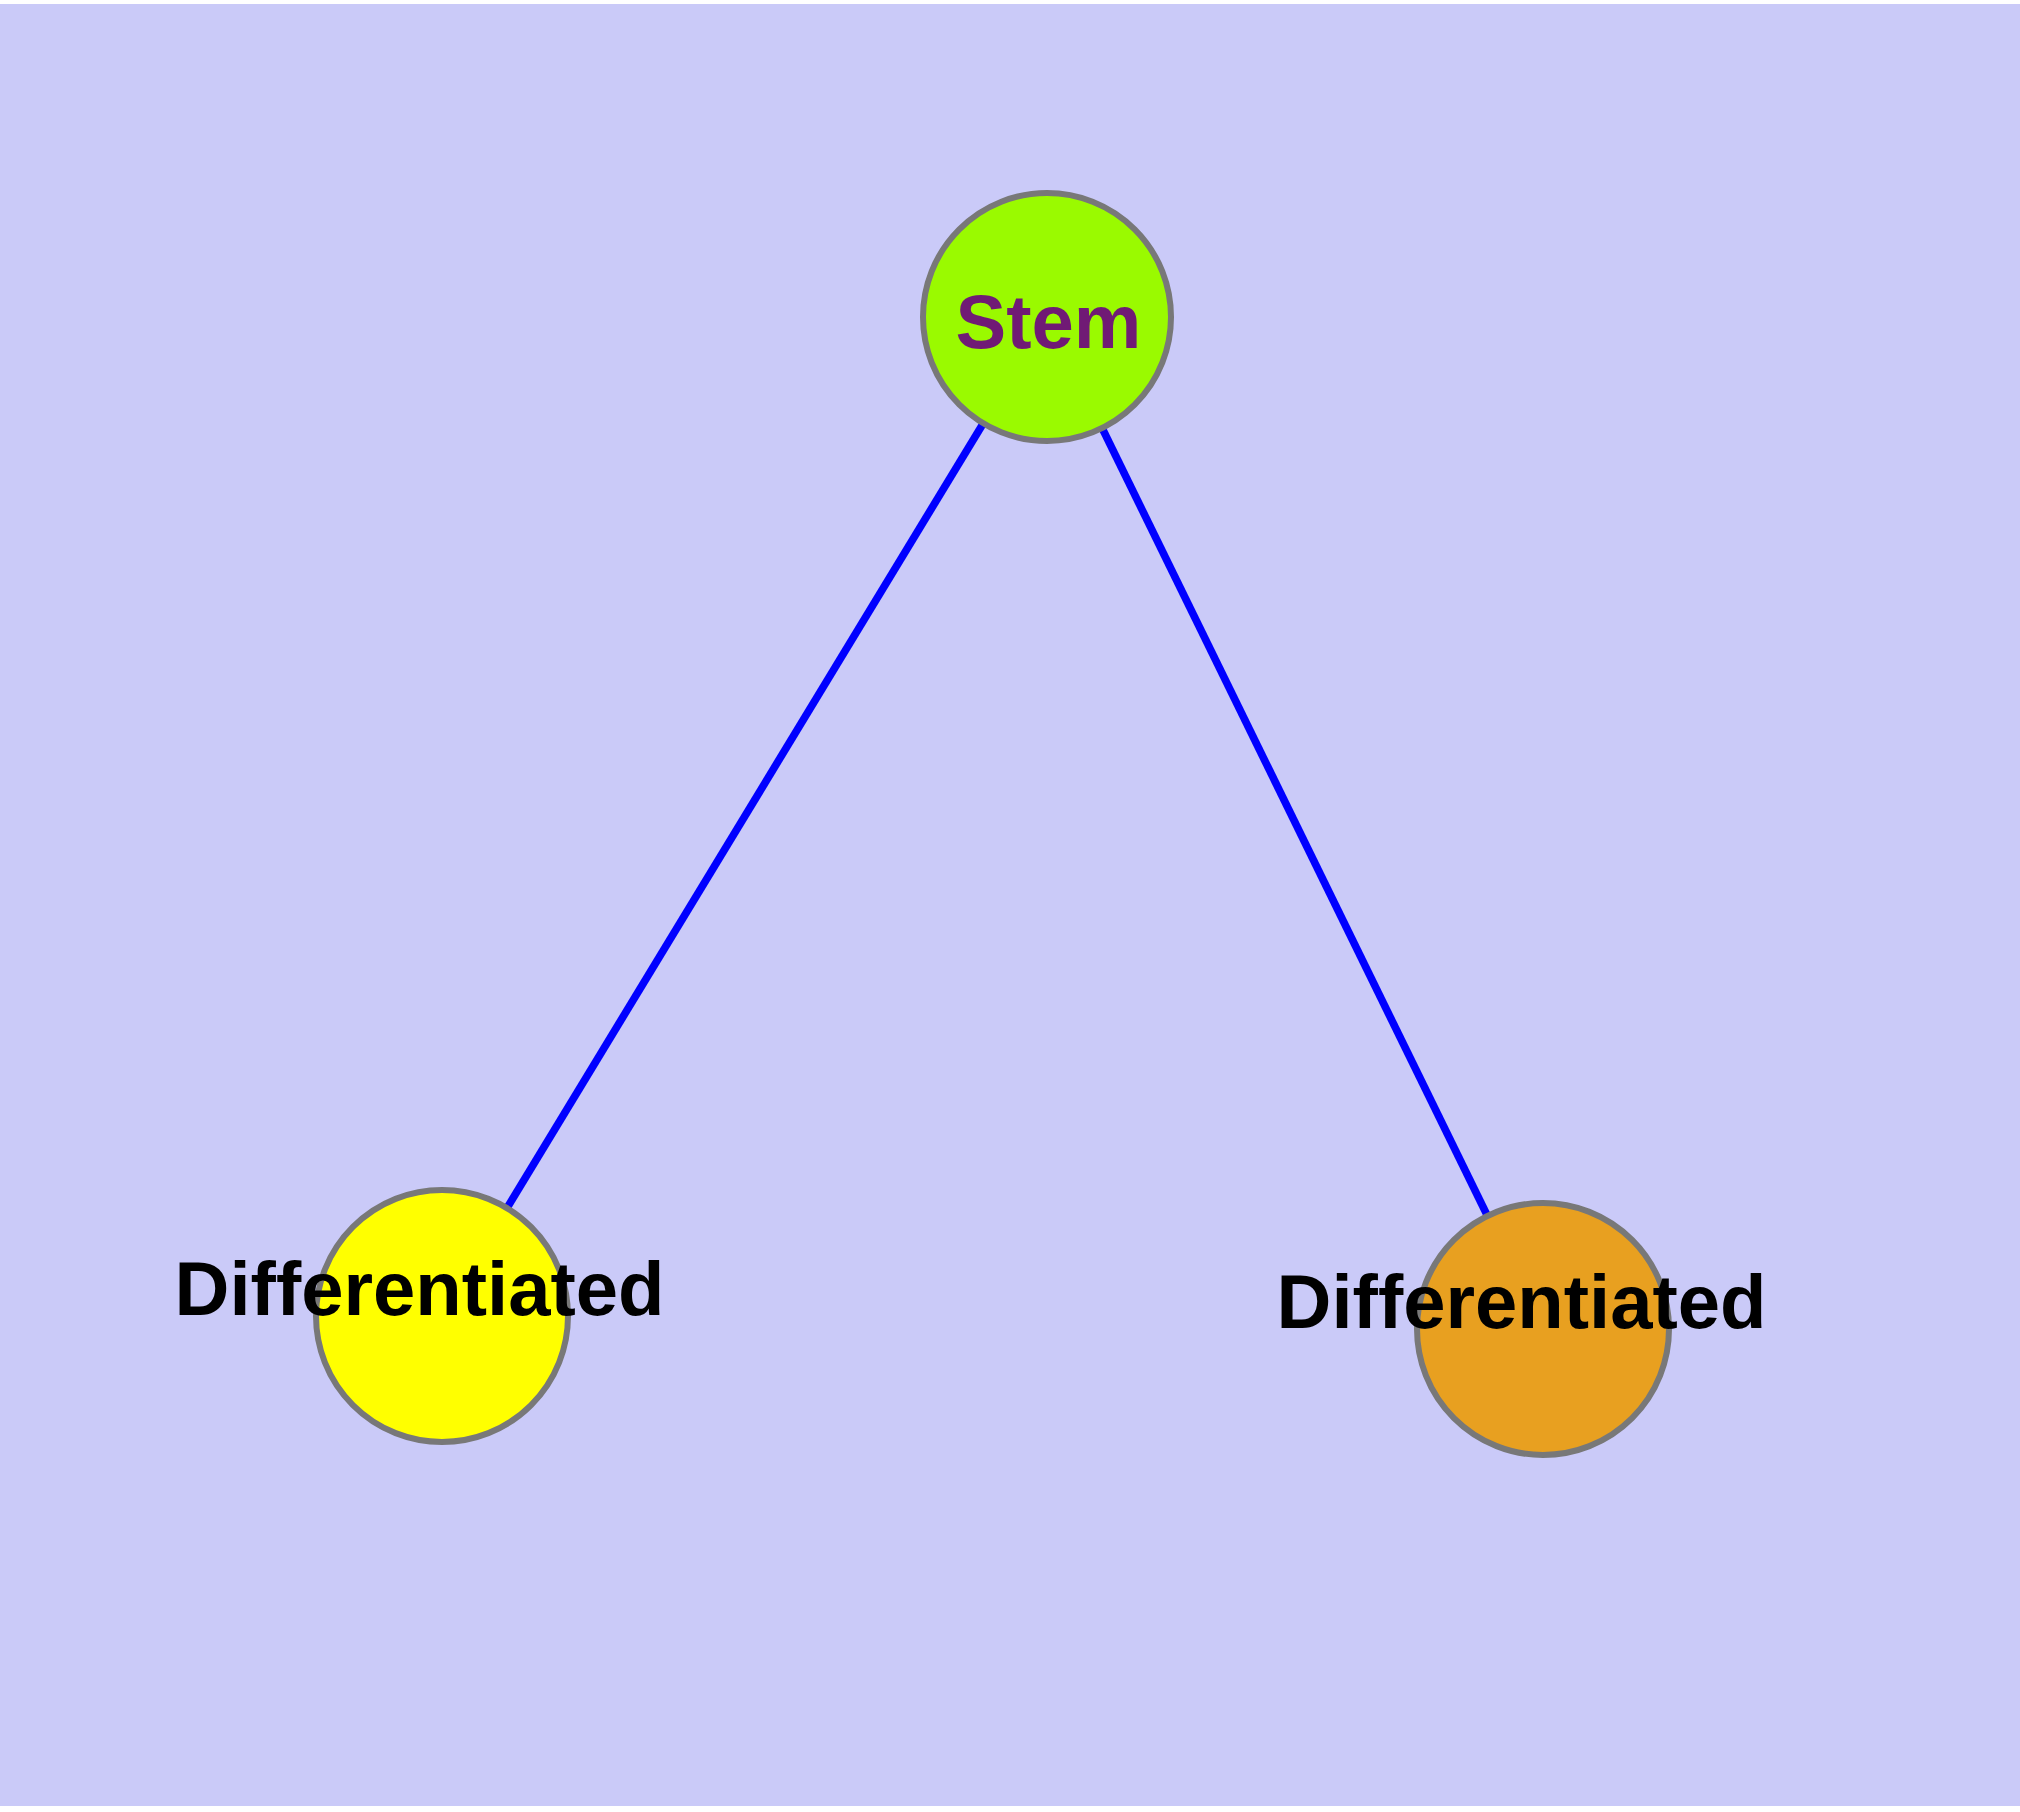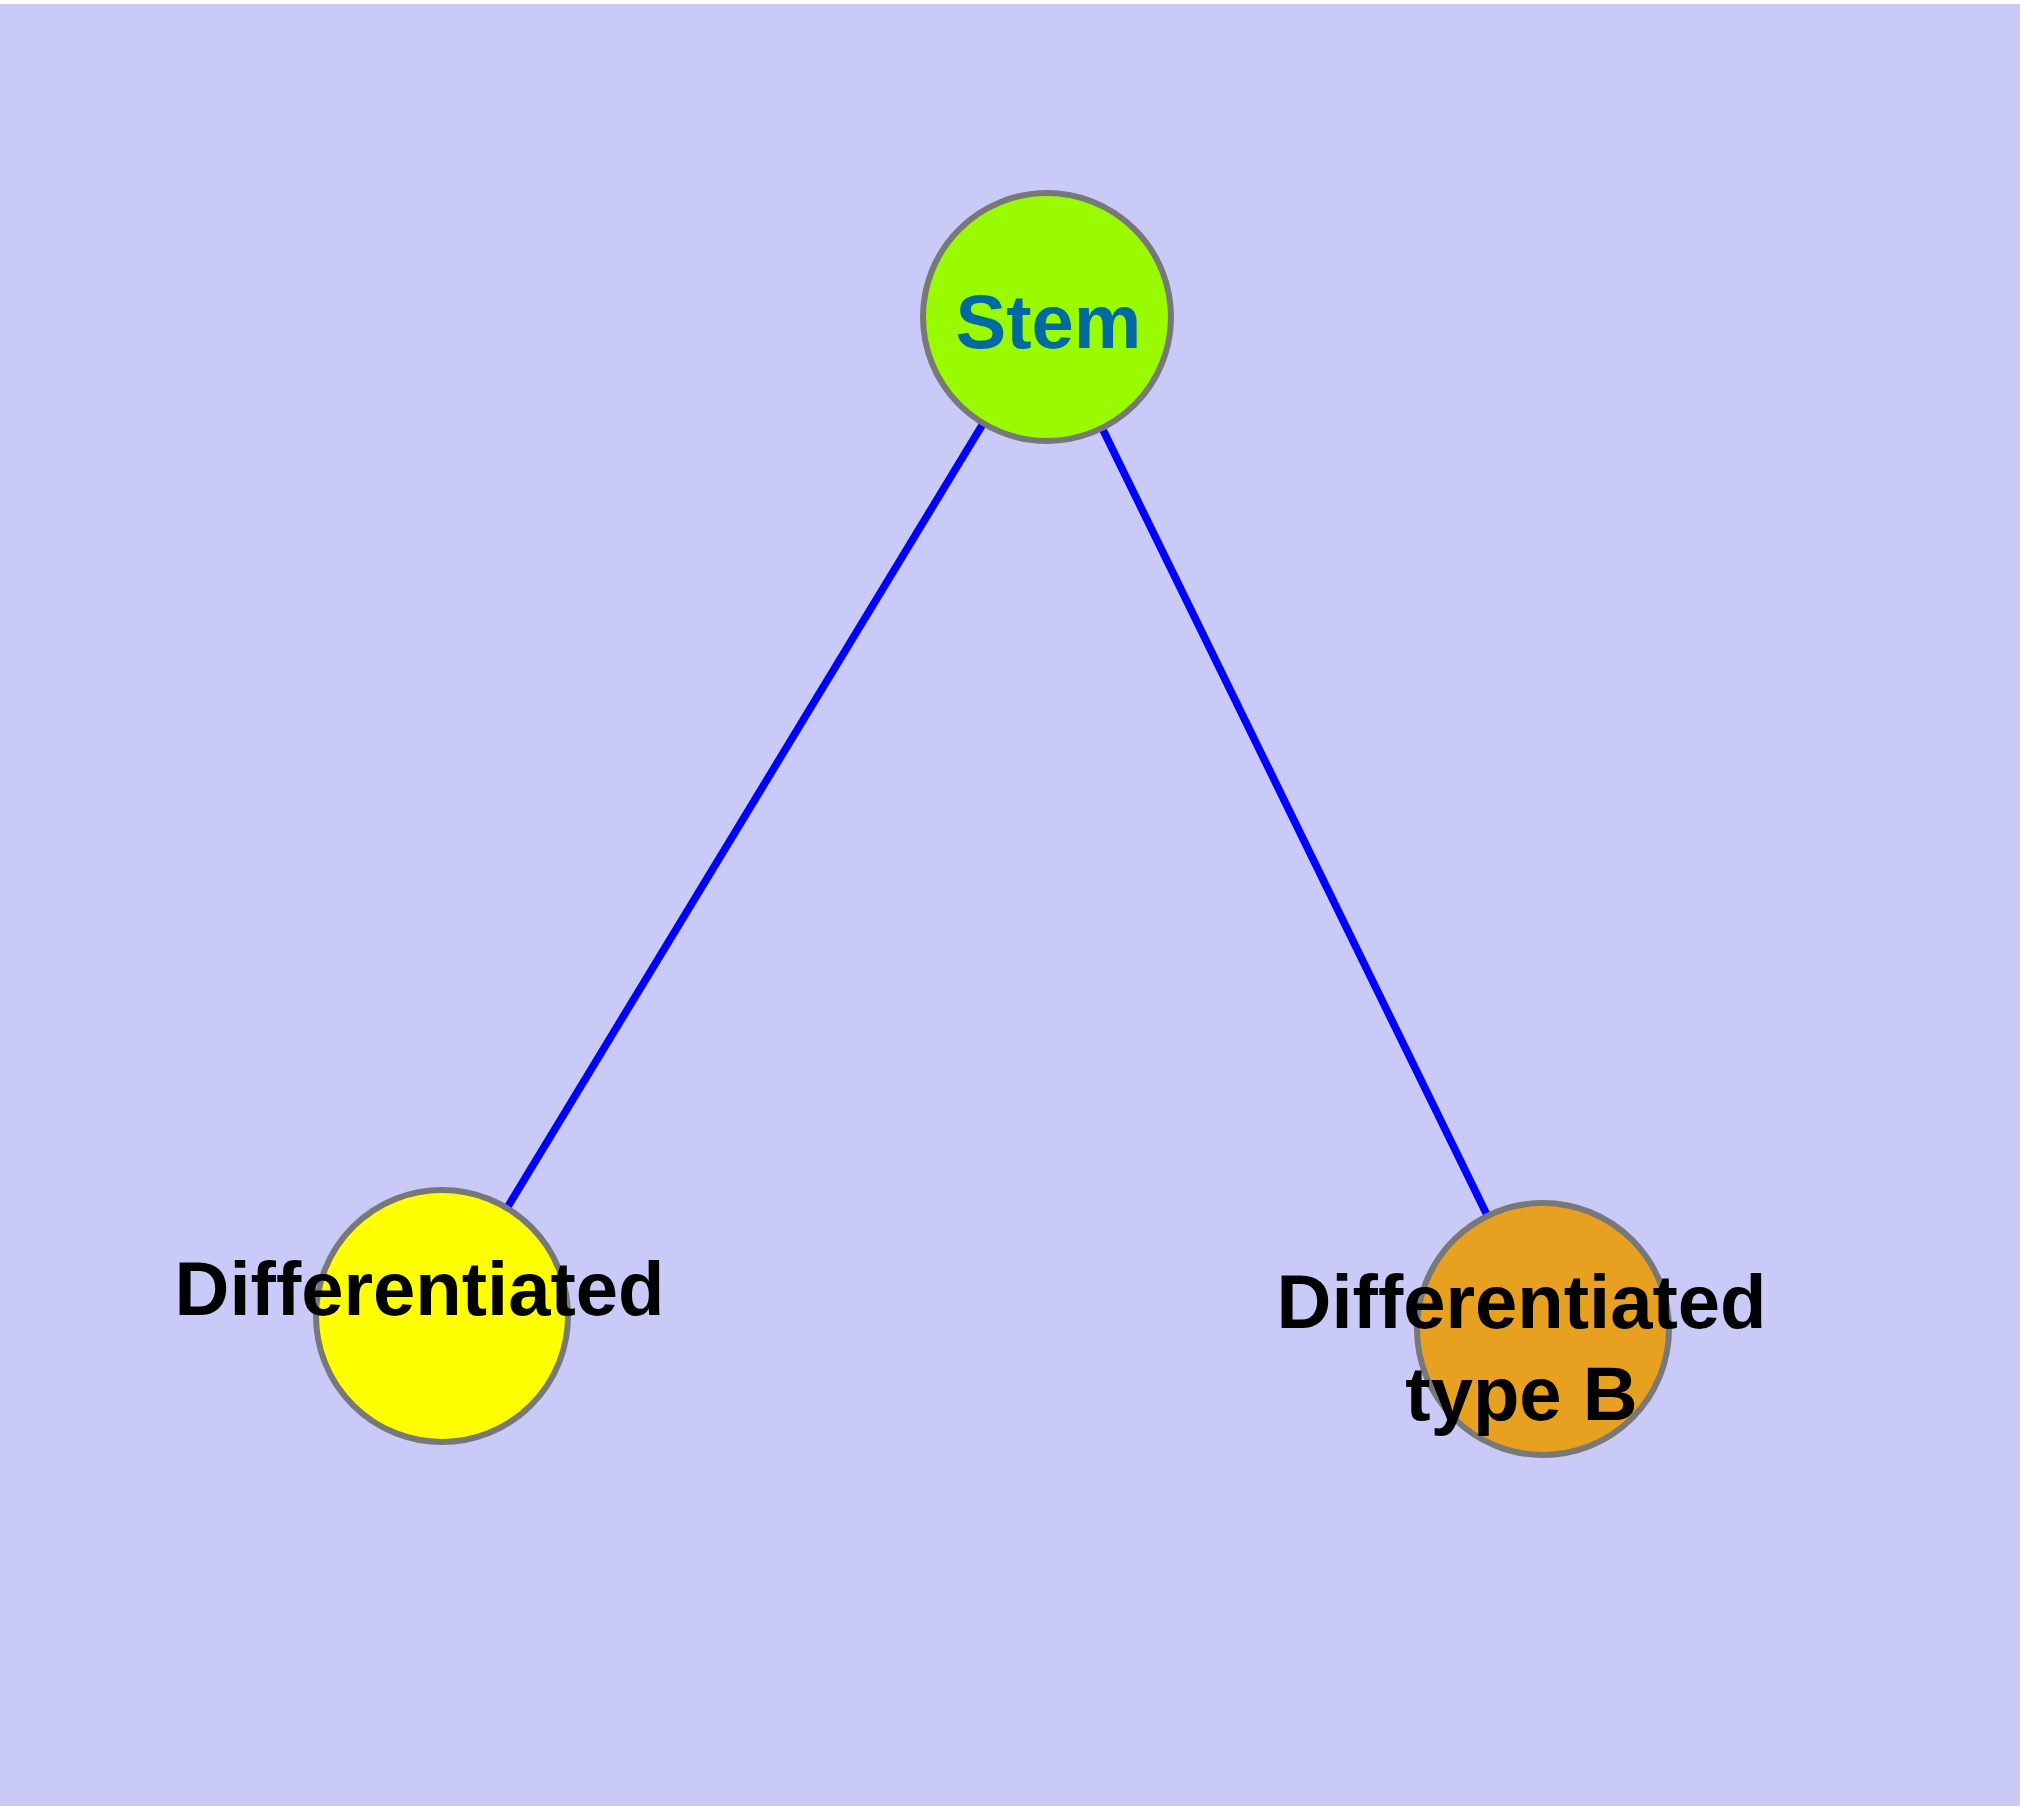--- a/index.html
+++ b/index.html
@@ -77,7 +77,7 @@
 
   <div class="node node-type-b" style="background-color: rgb(232, 160, 32);"></div>
 
-  <div class="node-label label-stem" style="color: #0369a1;">
+  <div class="node-label label-stem" style="color: #701a75;">
     <span class="label-line">Stem</span>
   </div>
 

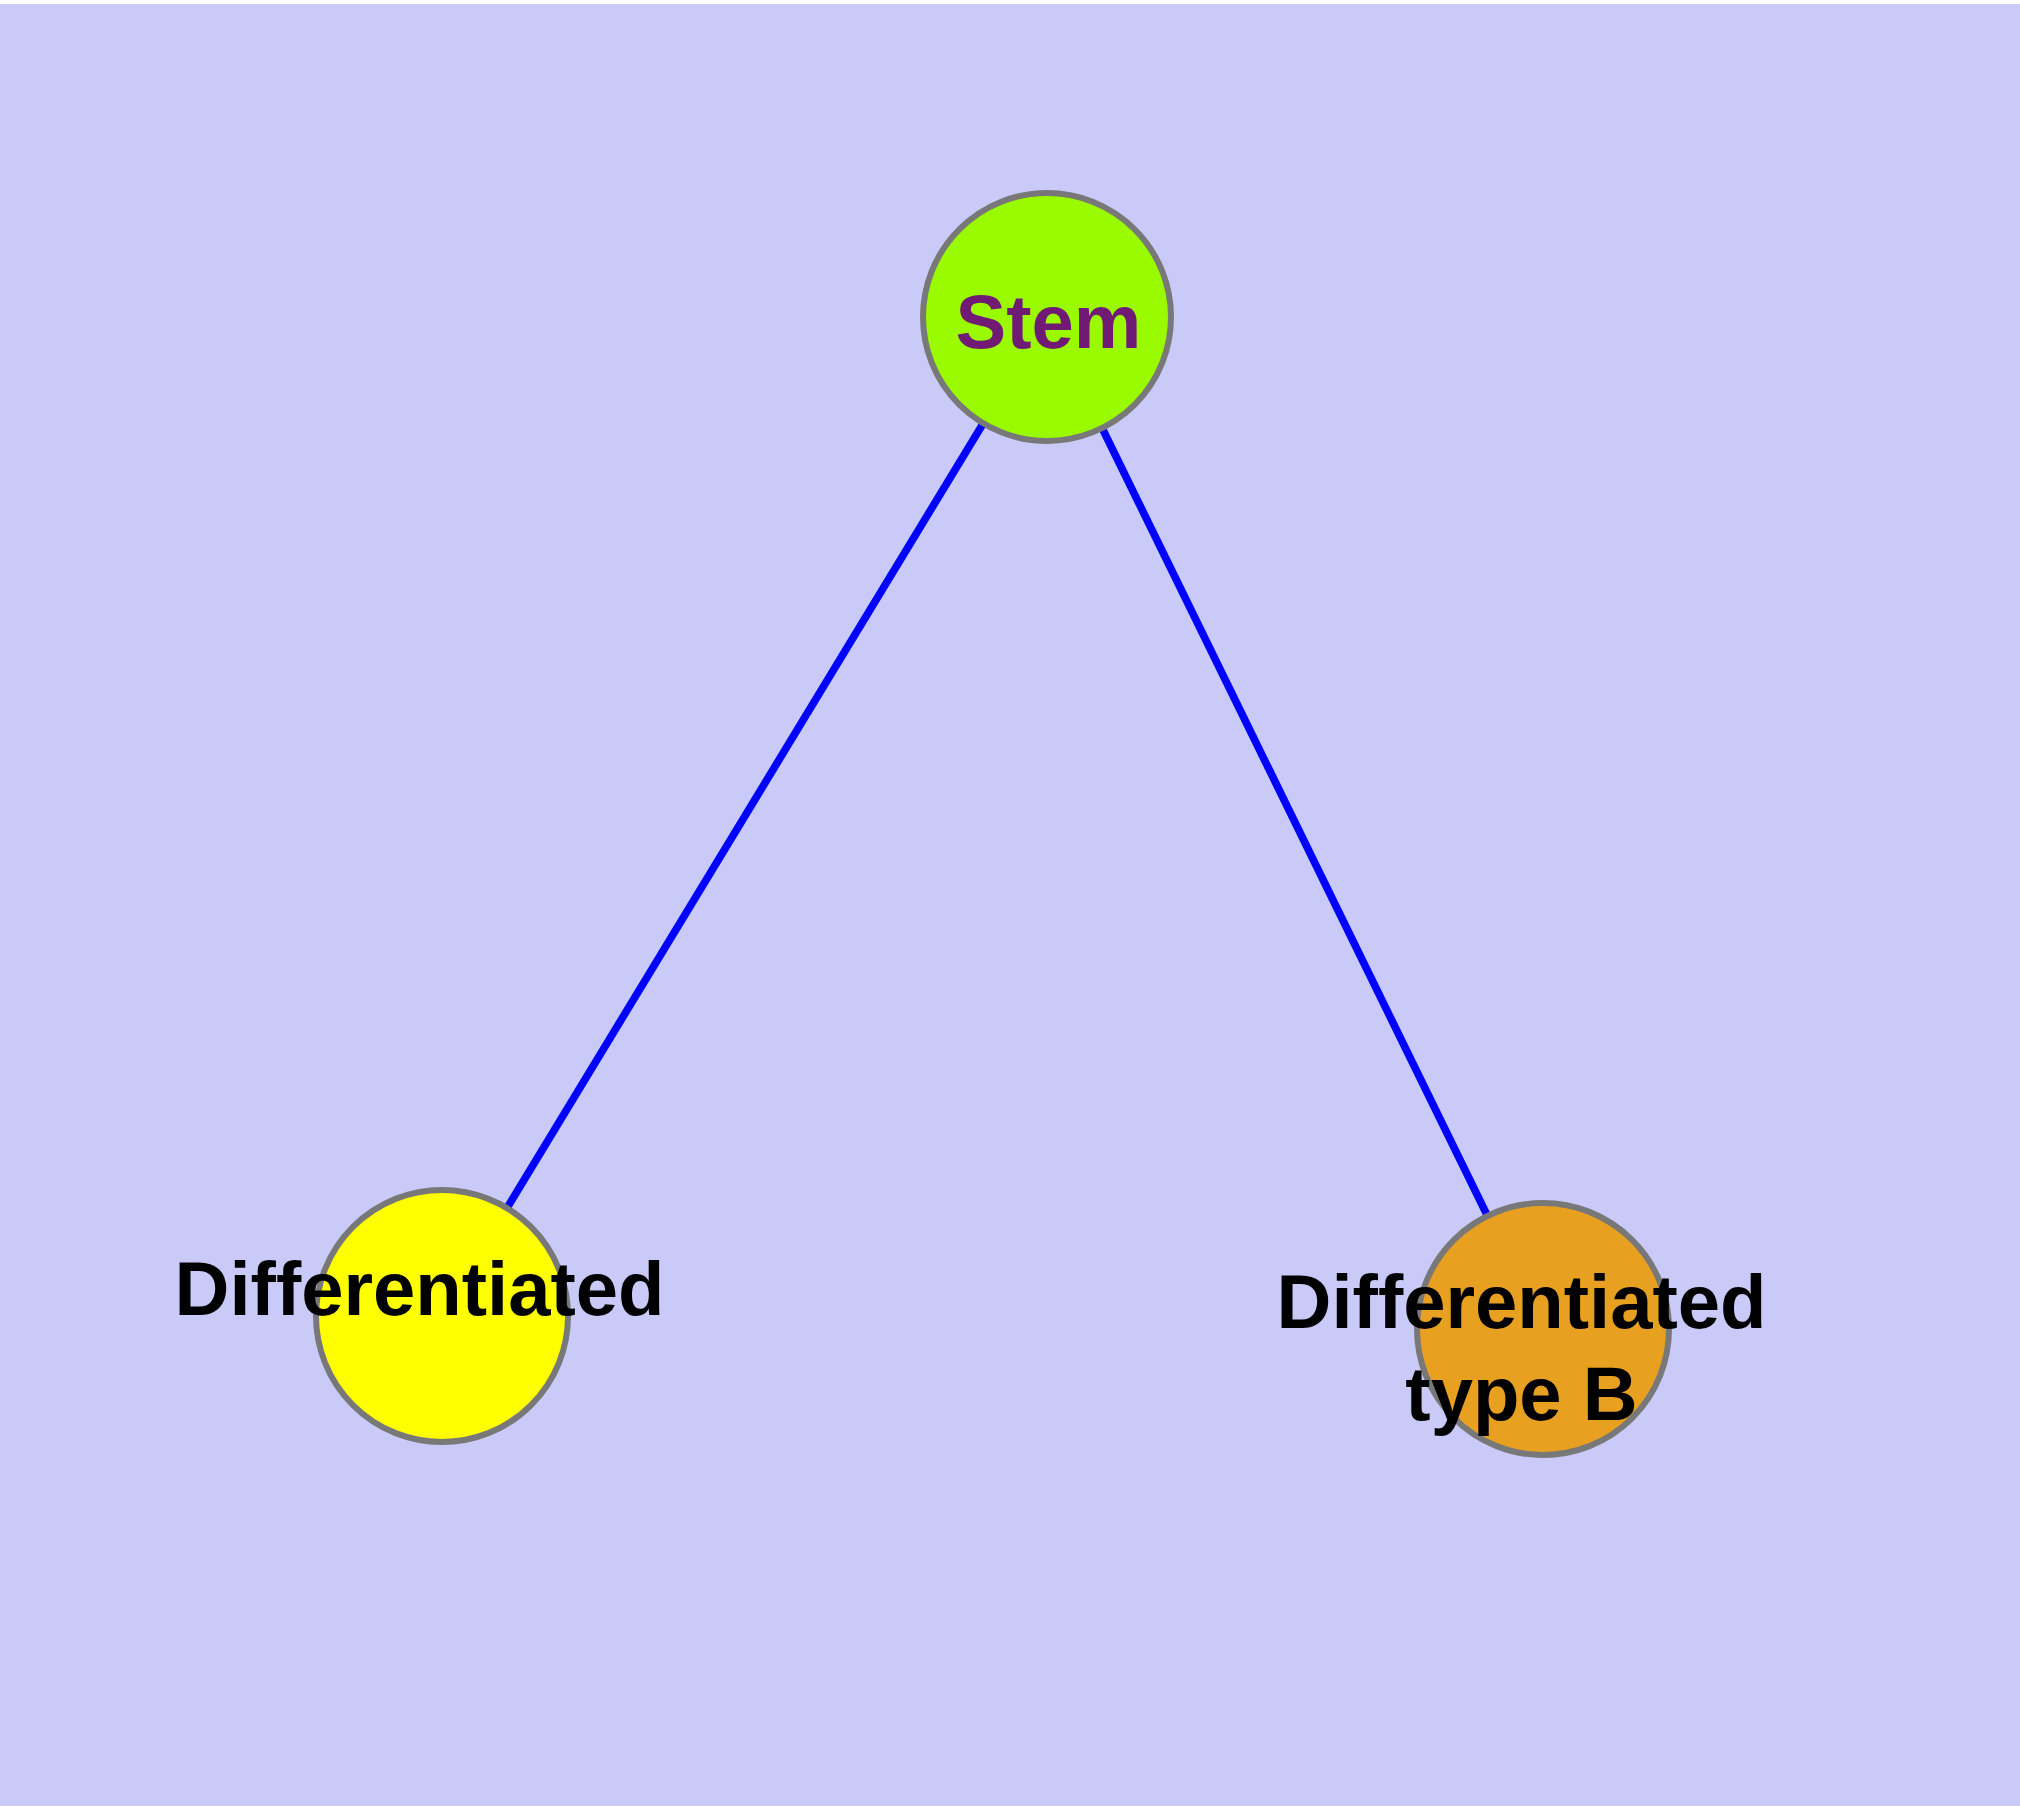--- a/index.html
+++ b/index.html
@@ -87,7 +87,6 @@
 
   <div class="node-label label-type-b" style="color: rgb(0, 0, 0);">
     <span class="label-line">Differentiated</span>
-    <span class="label-line">type B</span>
   </div>
 
 </div>

